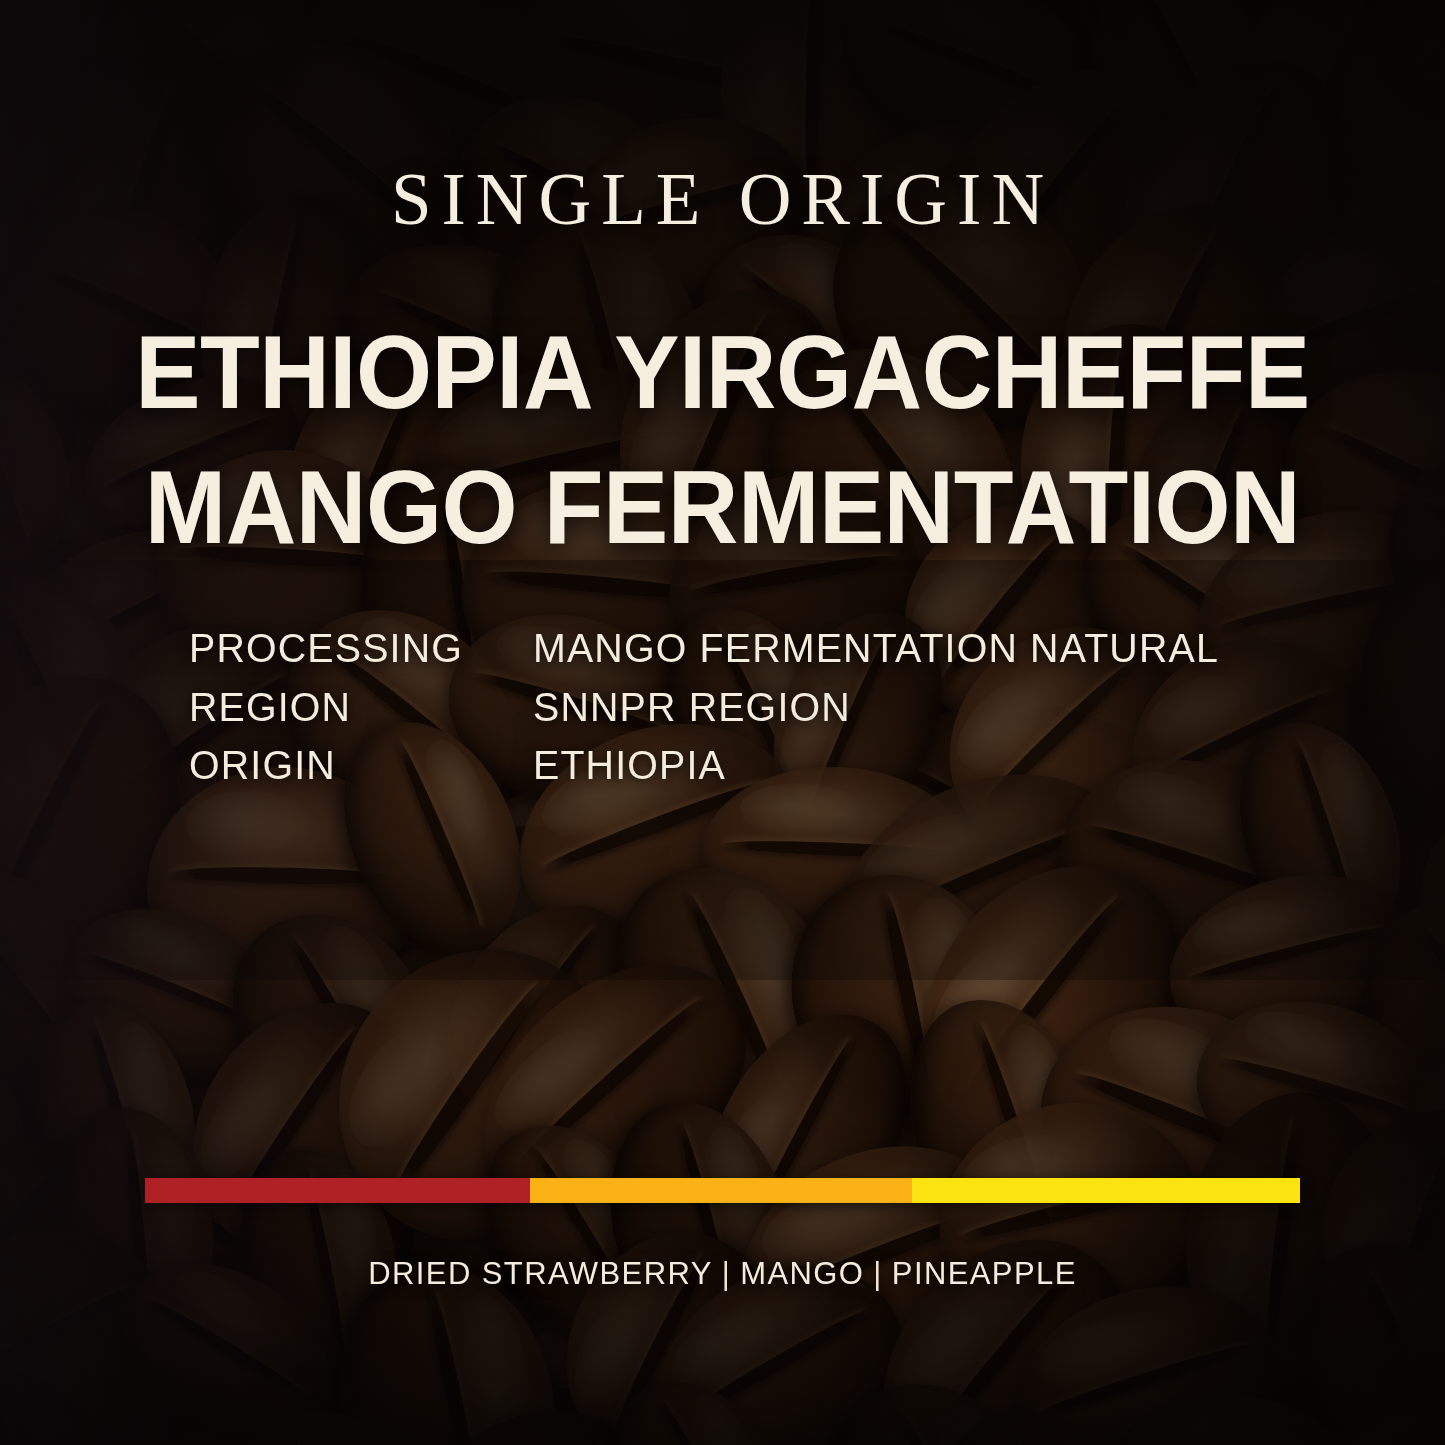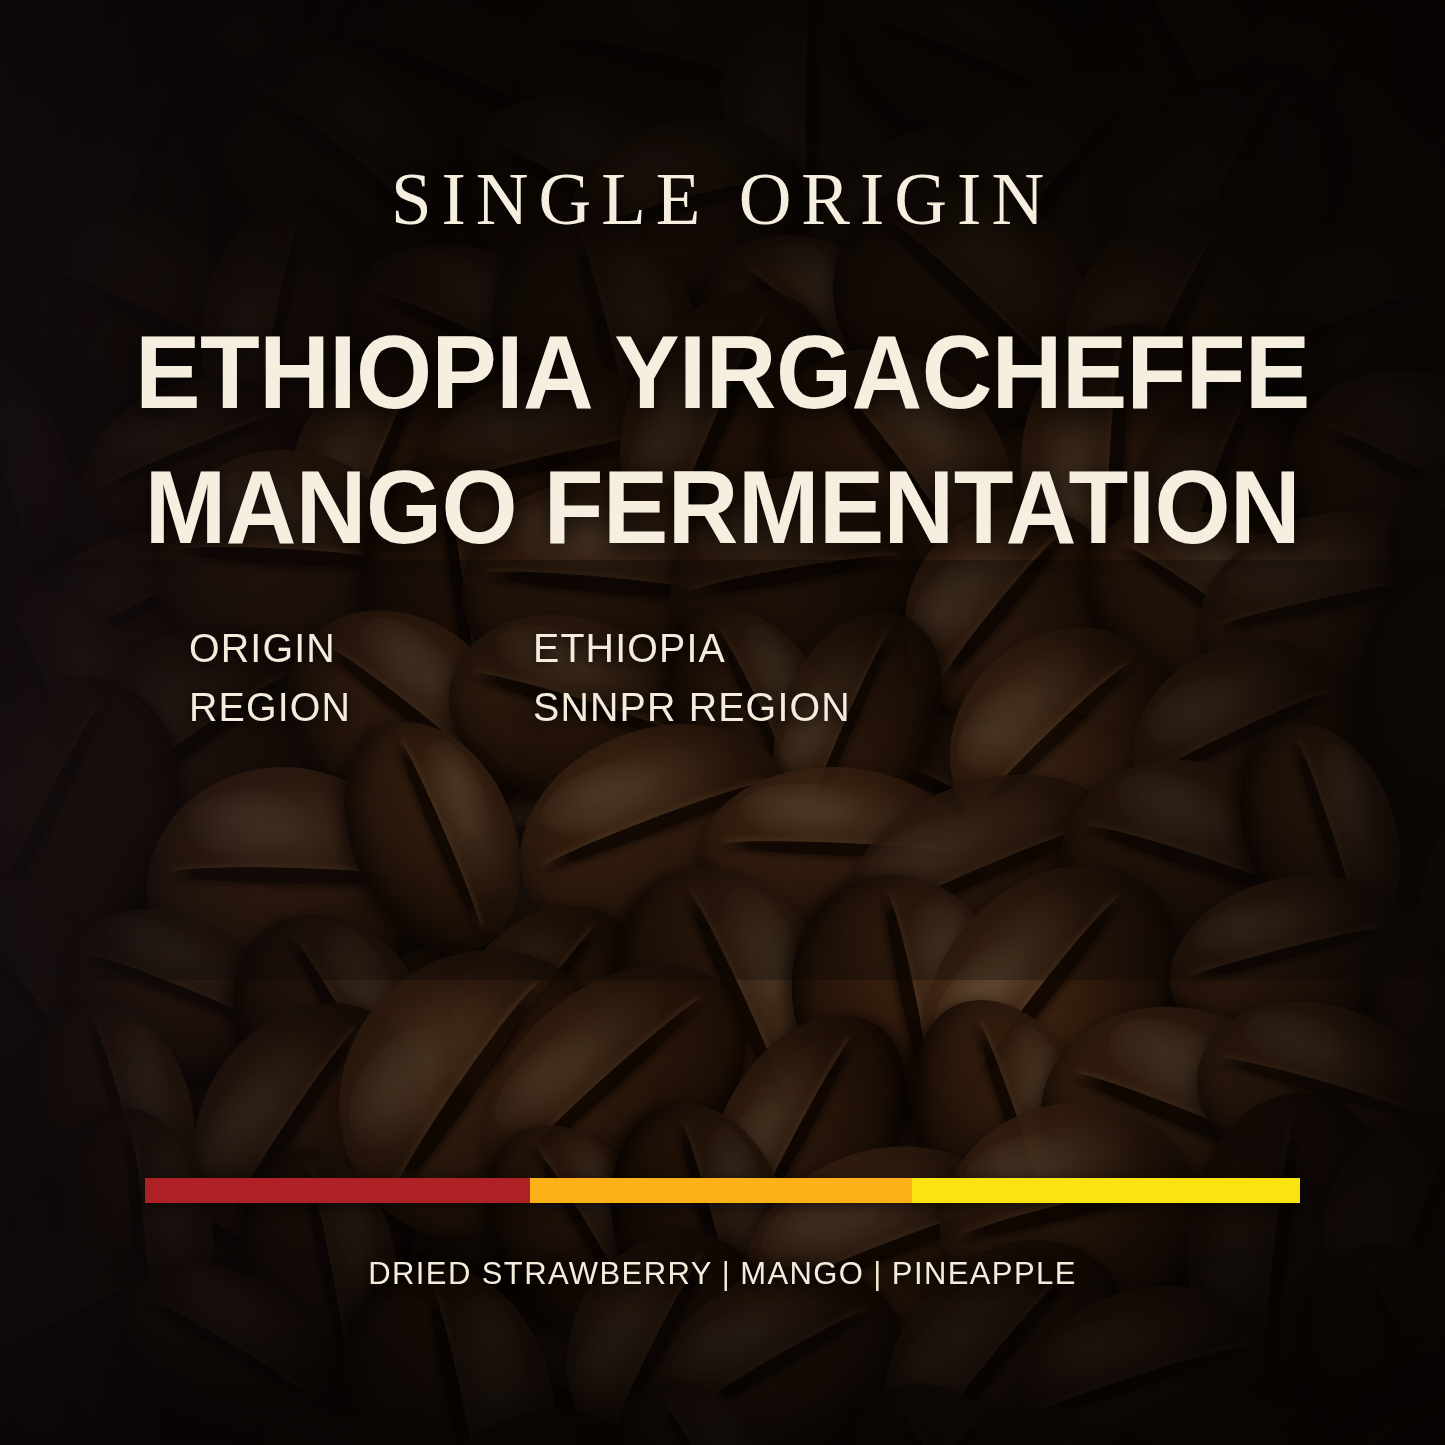--- a/index.html
+++ b/index.html
@@ -434,6 +434,10 @@
 
     <div class="specs" id="specs">
         <div class="spec-row">
+          <div class="spec-label">PROCESSING</div>
+          <div class="spec-value">MANGO FERMENTATION NATURAL</div>
+        </div>
+        <div class="spec-row">
           <div class="spec-label">ORIGIN</div>
           <div class="spec-value">ETHIOPIA</div>
         </div>

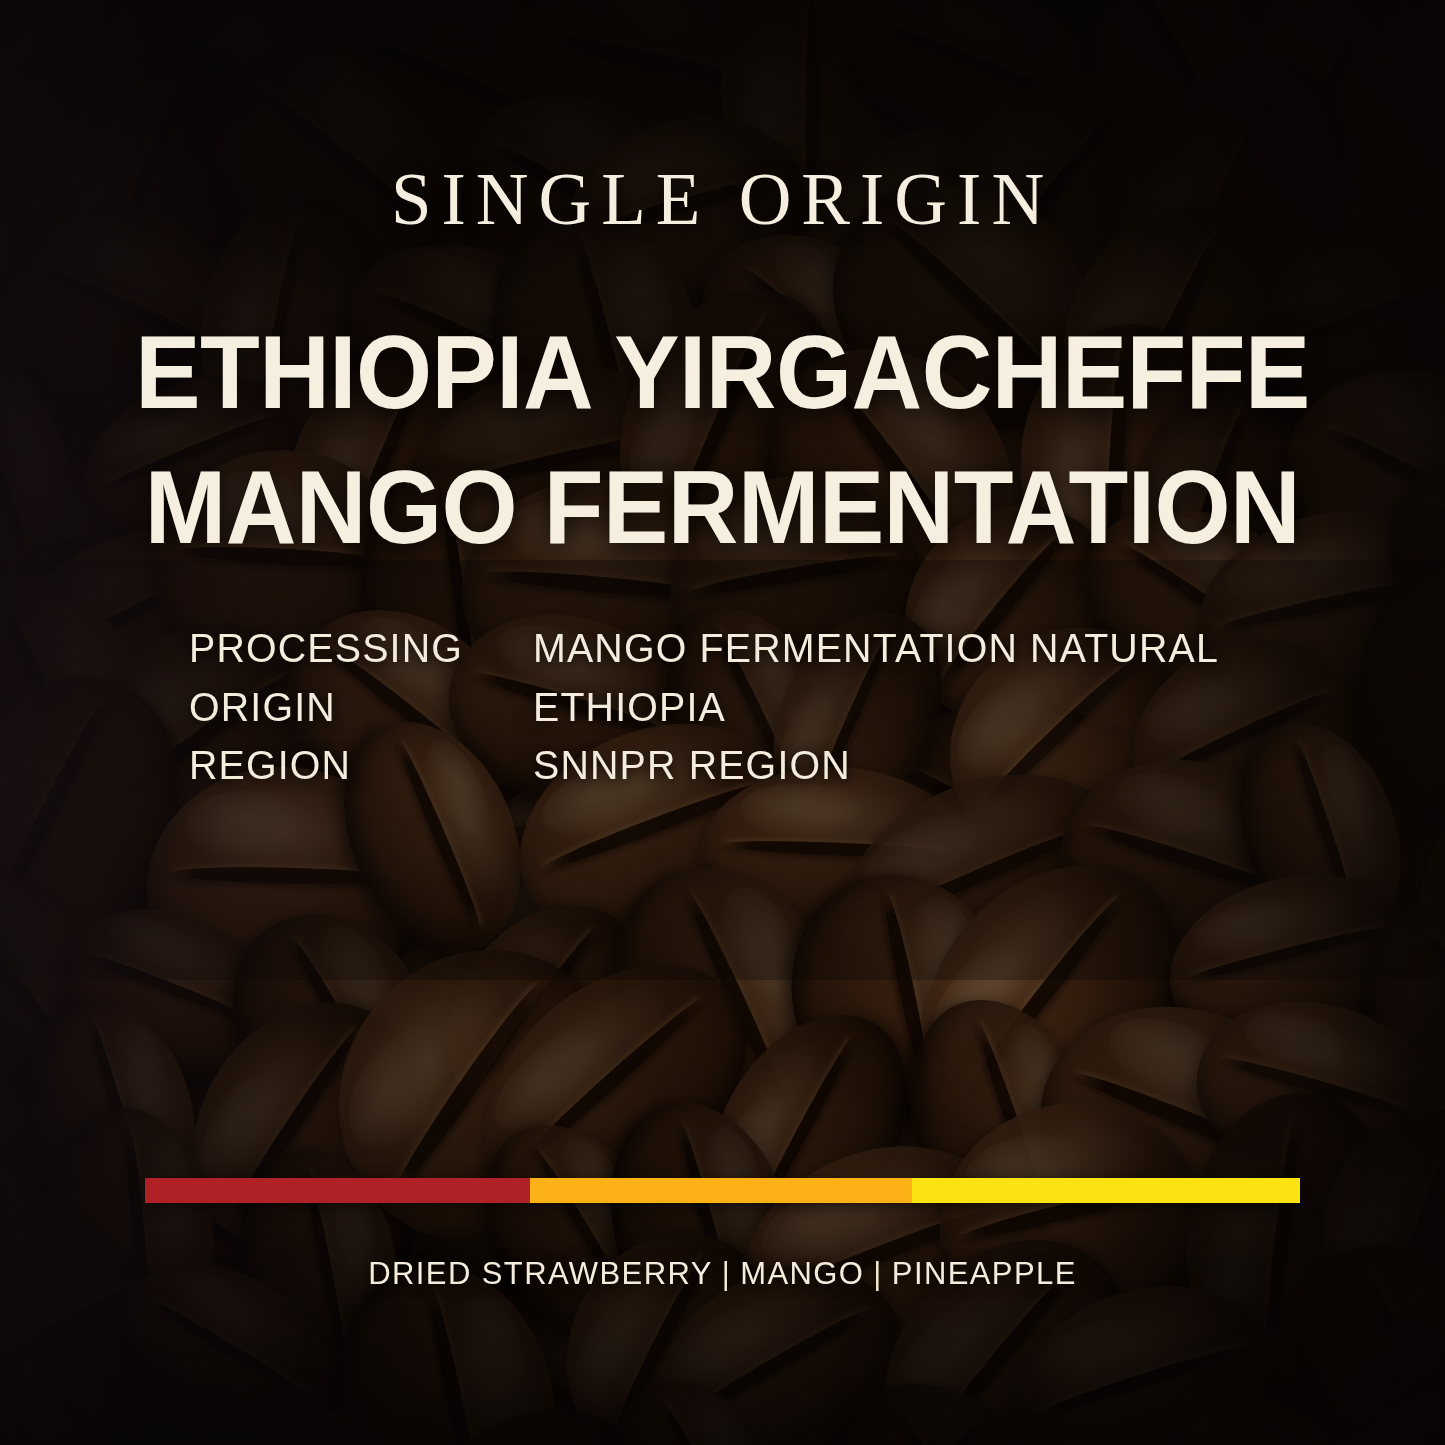--- a/index.html
+++ b/index.html
@@ -438,12 +438,12 @@
           <div class="spec-value">MANGO FERMENTATION NATURAL</div>
         </div>
         <div class="spec-row">
+          <div class="spec-label">REGION</div>
+          <div class="spec-value">SNNPR REGION</div>
+        </div>
+        <div class="spec-row">
           <div class="spec-label">ORIGIN</div>
           <div class="spec-value">ETHIOPIA</div>
-        </div>
-        <div class="spec-row">
-          <div class="spec-label">REGION</div>
-          <div class="spec-value">SNNPR REGION</div>
         </div>
       </div>
 

